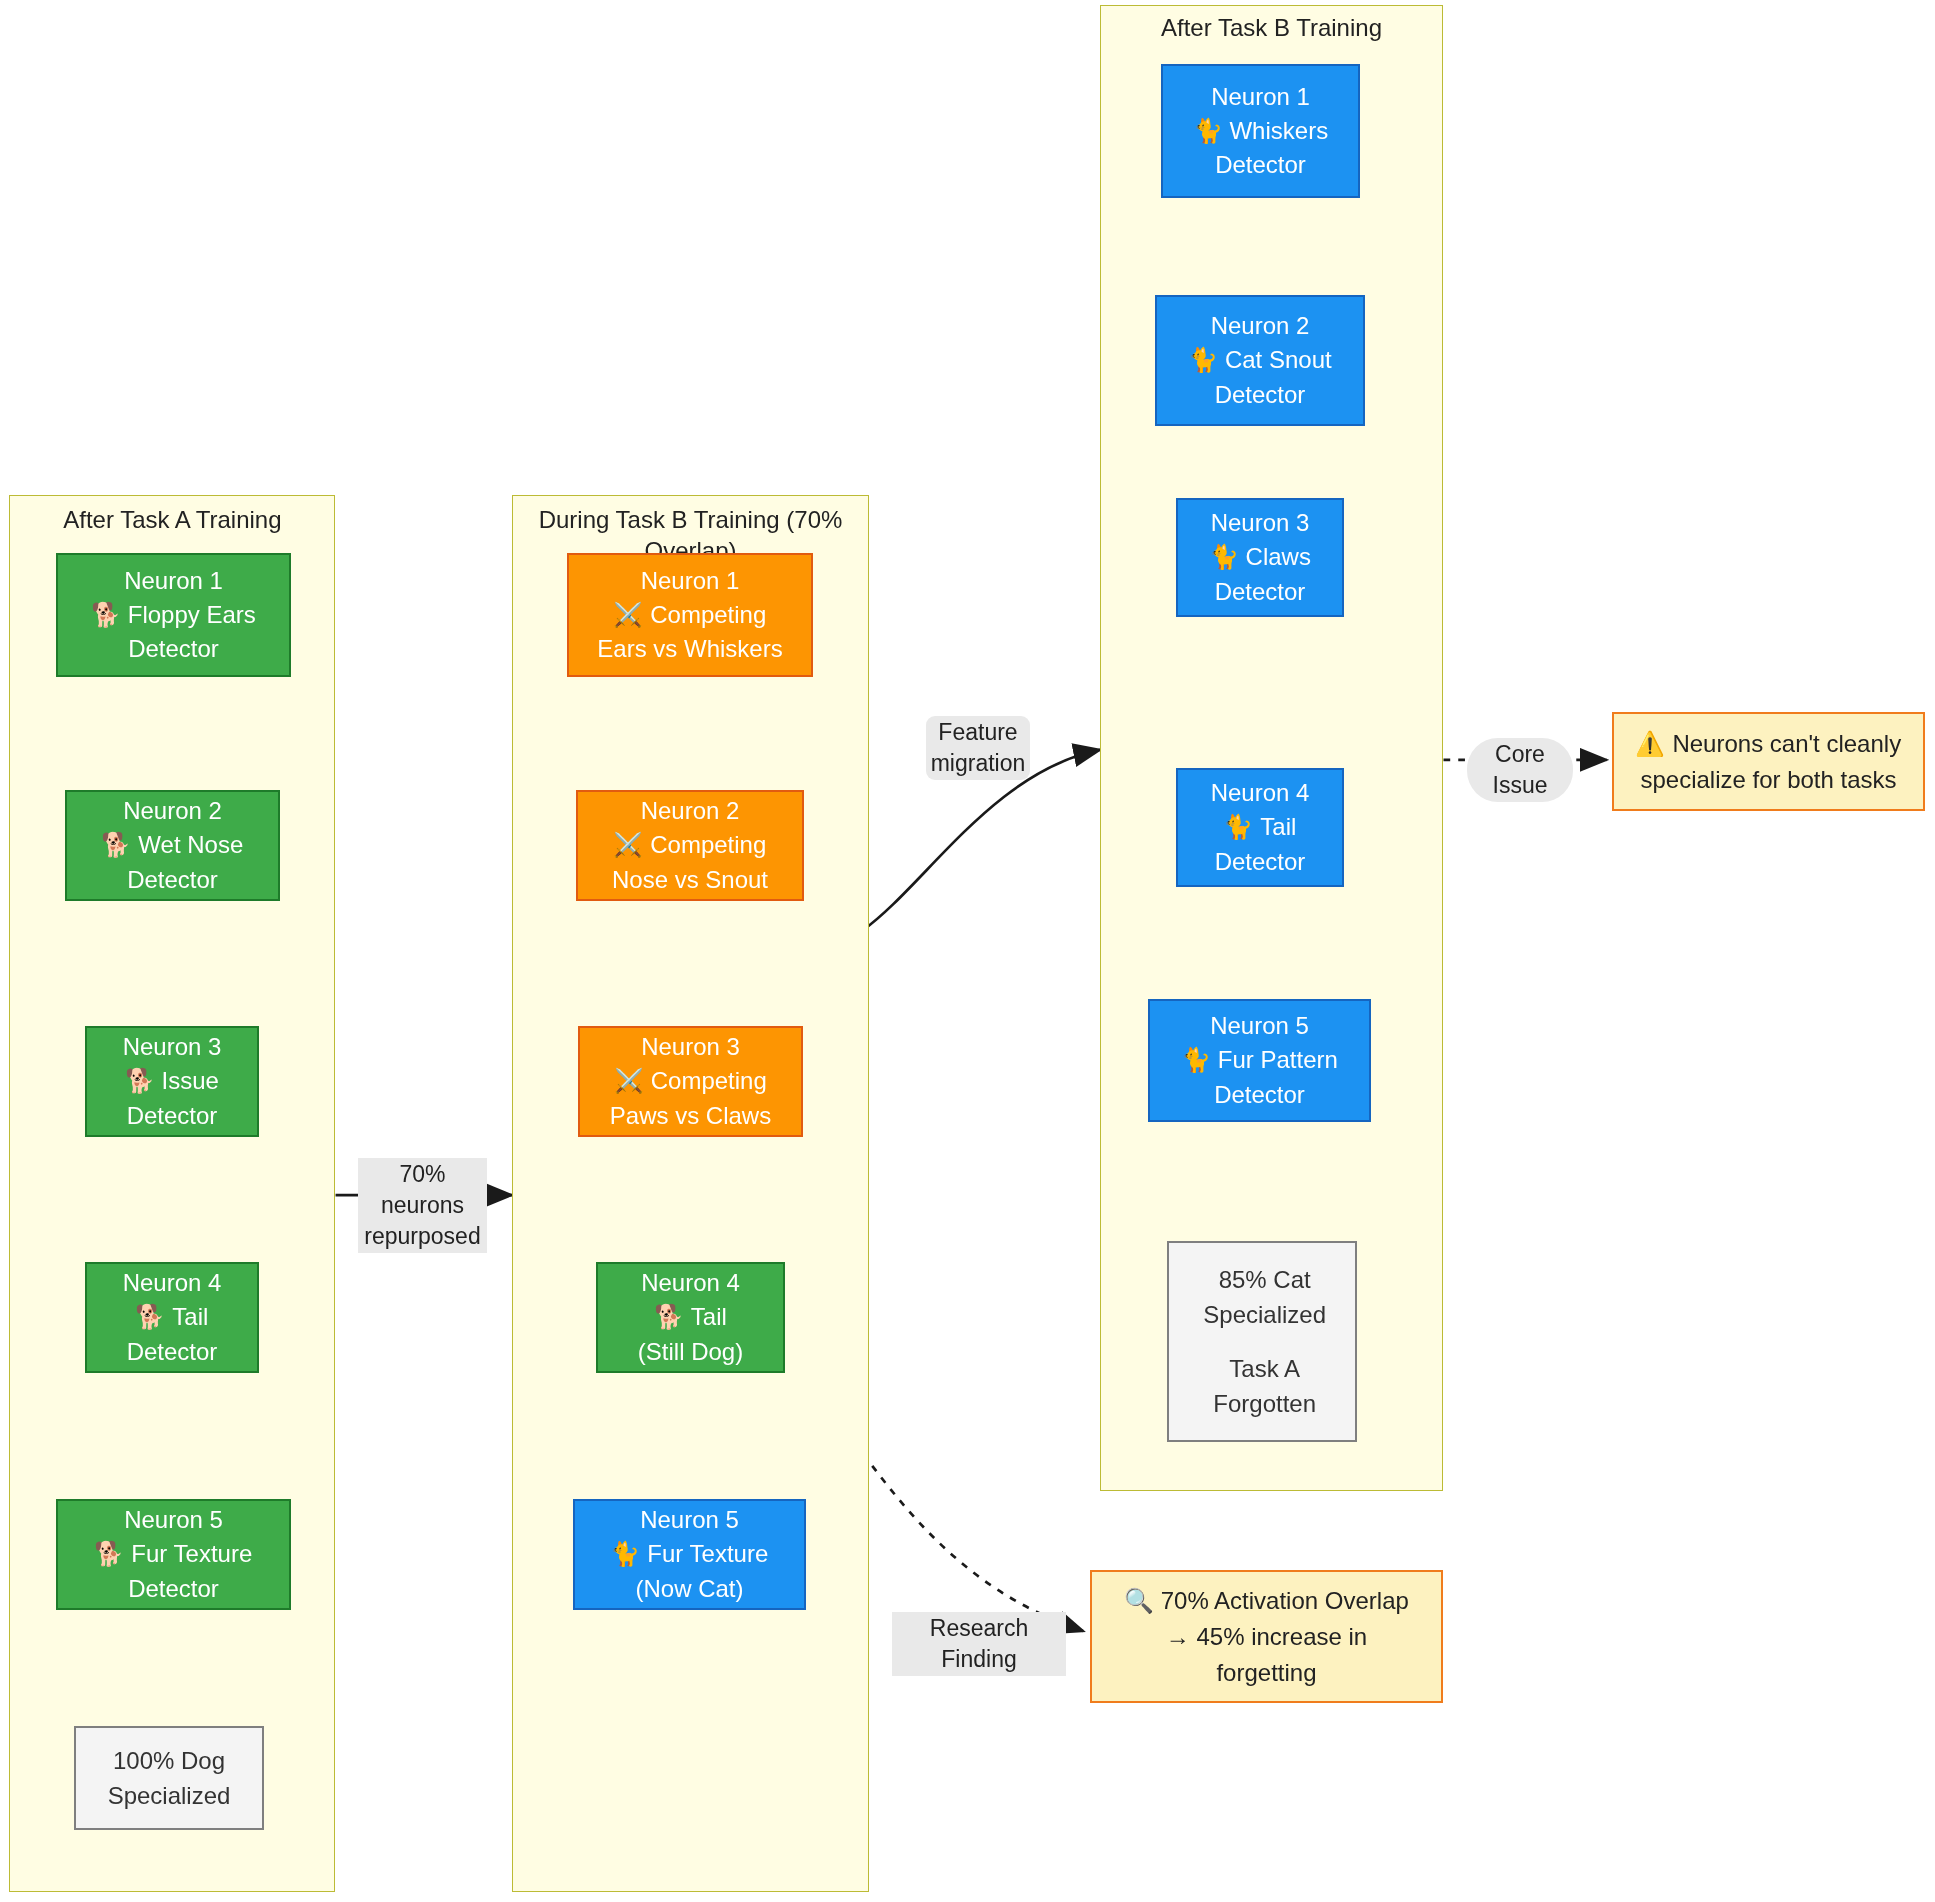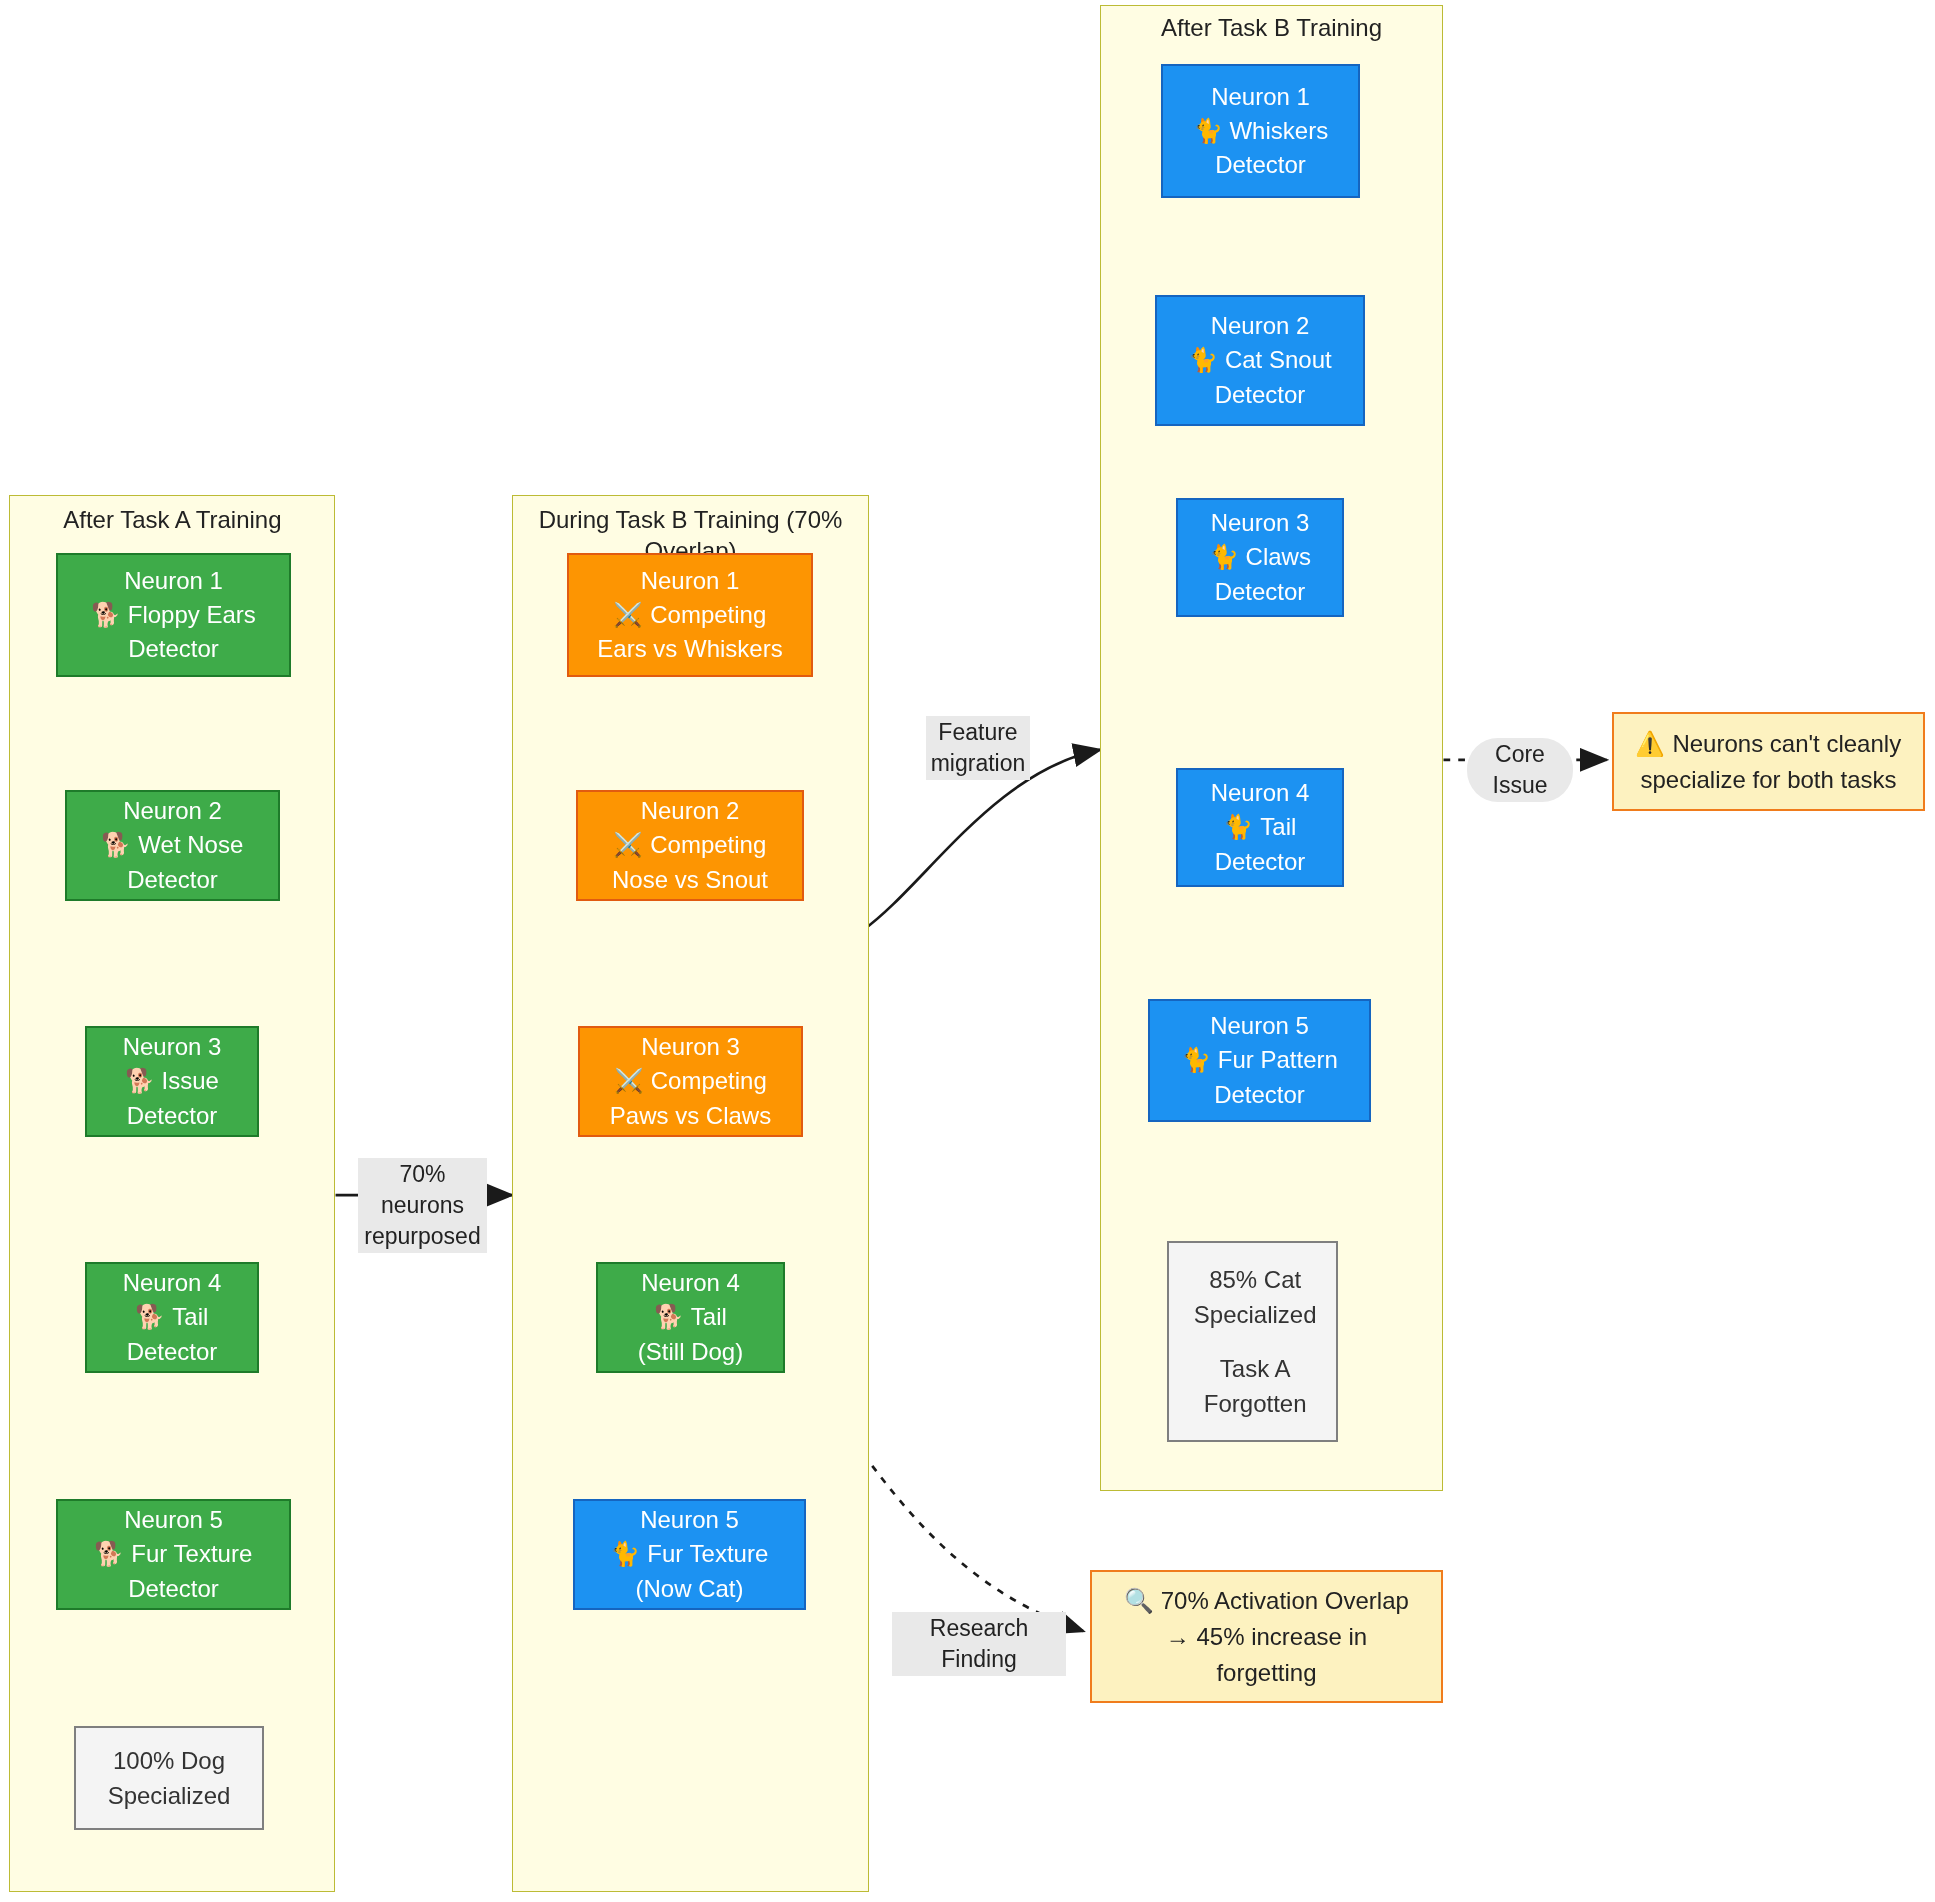--- a/index.html
+++ b/index.html
@@ -281,7 +281,7 @@
   <div class="edge-label" style="left:358px; top:1158px; width:129px;">70% neurons
 repurposed</div>
 
-  <div class="edge-label" style="left:926px; top:716px; width:104px;">Feature
+  <div class="edge-label" style="left:926px; top:716px; width:104px;border-radius:9px;">Feature
 migration</div>
 
   <div class="edge-label" style="left:1467px; top:738px; width:106px;border-radius:31px;">Core Issue</div>

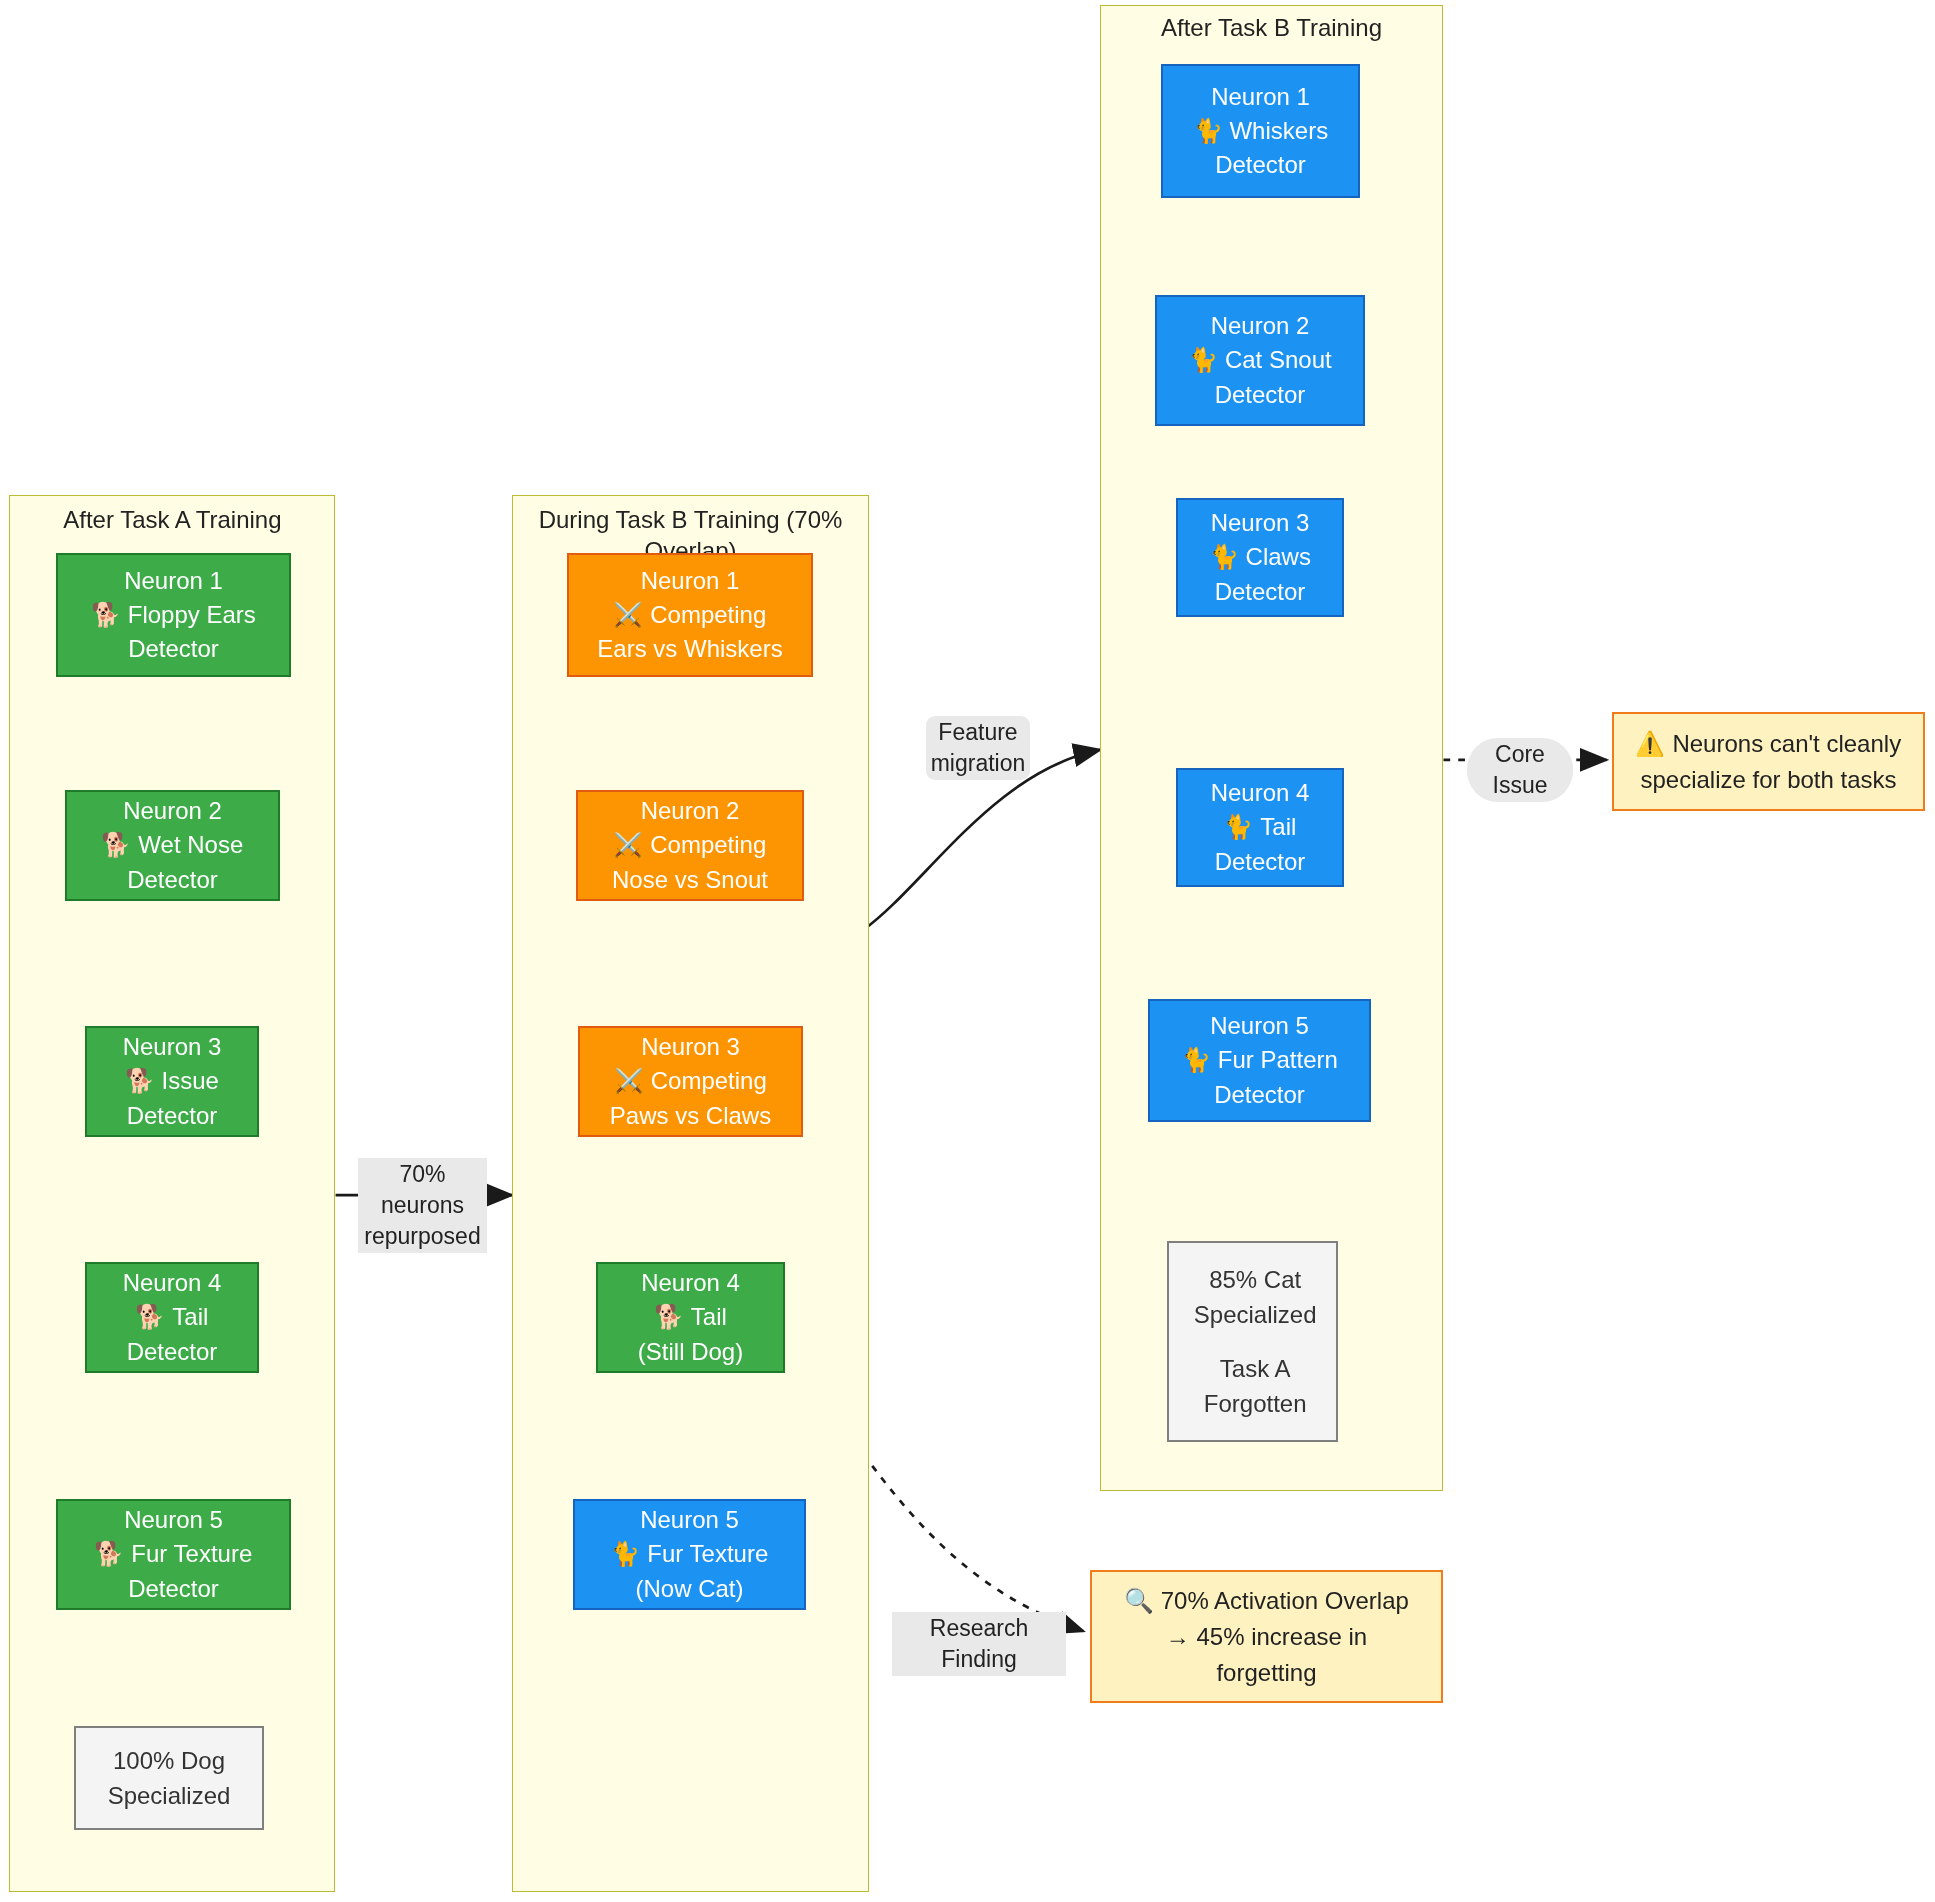--- a/index.html
+++ b/index.html
@@ -259,7 +259,7 @@
     <div class="ln">Detector</div>
   </div>
 
-  <div class="statbox" style="left:1167px; top:1241px; width:171px; height:201px;padding-left:12px;">
+  <div class="statbox" style="left:1167px; top:1241px; width:190px; height:201px;padding-left:12px;">
     <div>85% Cat</div>
     <div>Specialized</div>
     <div class="gap"></div>

